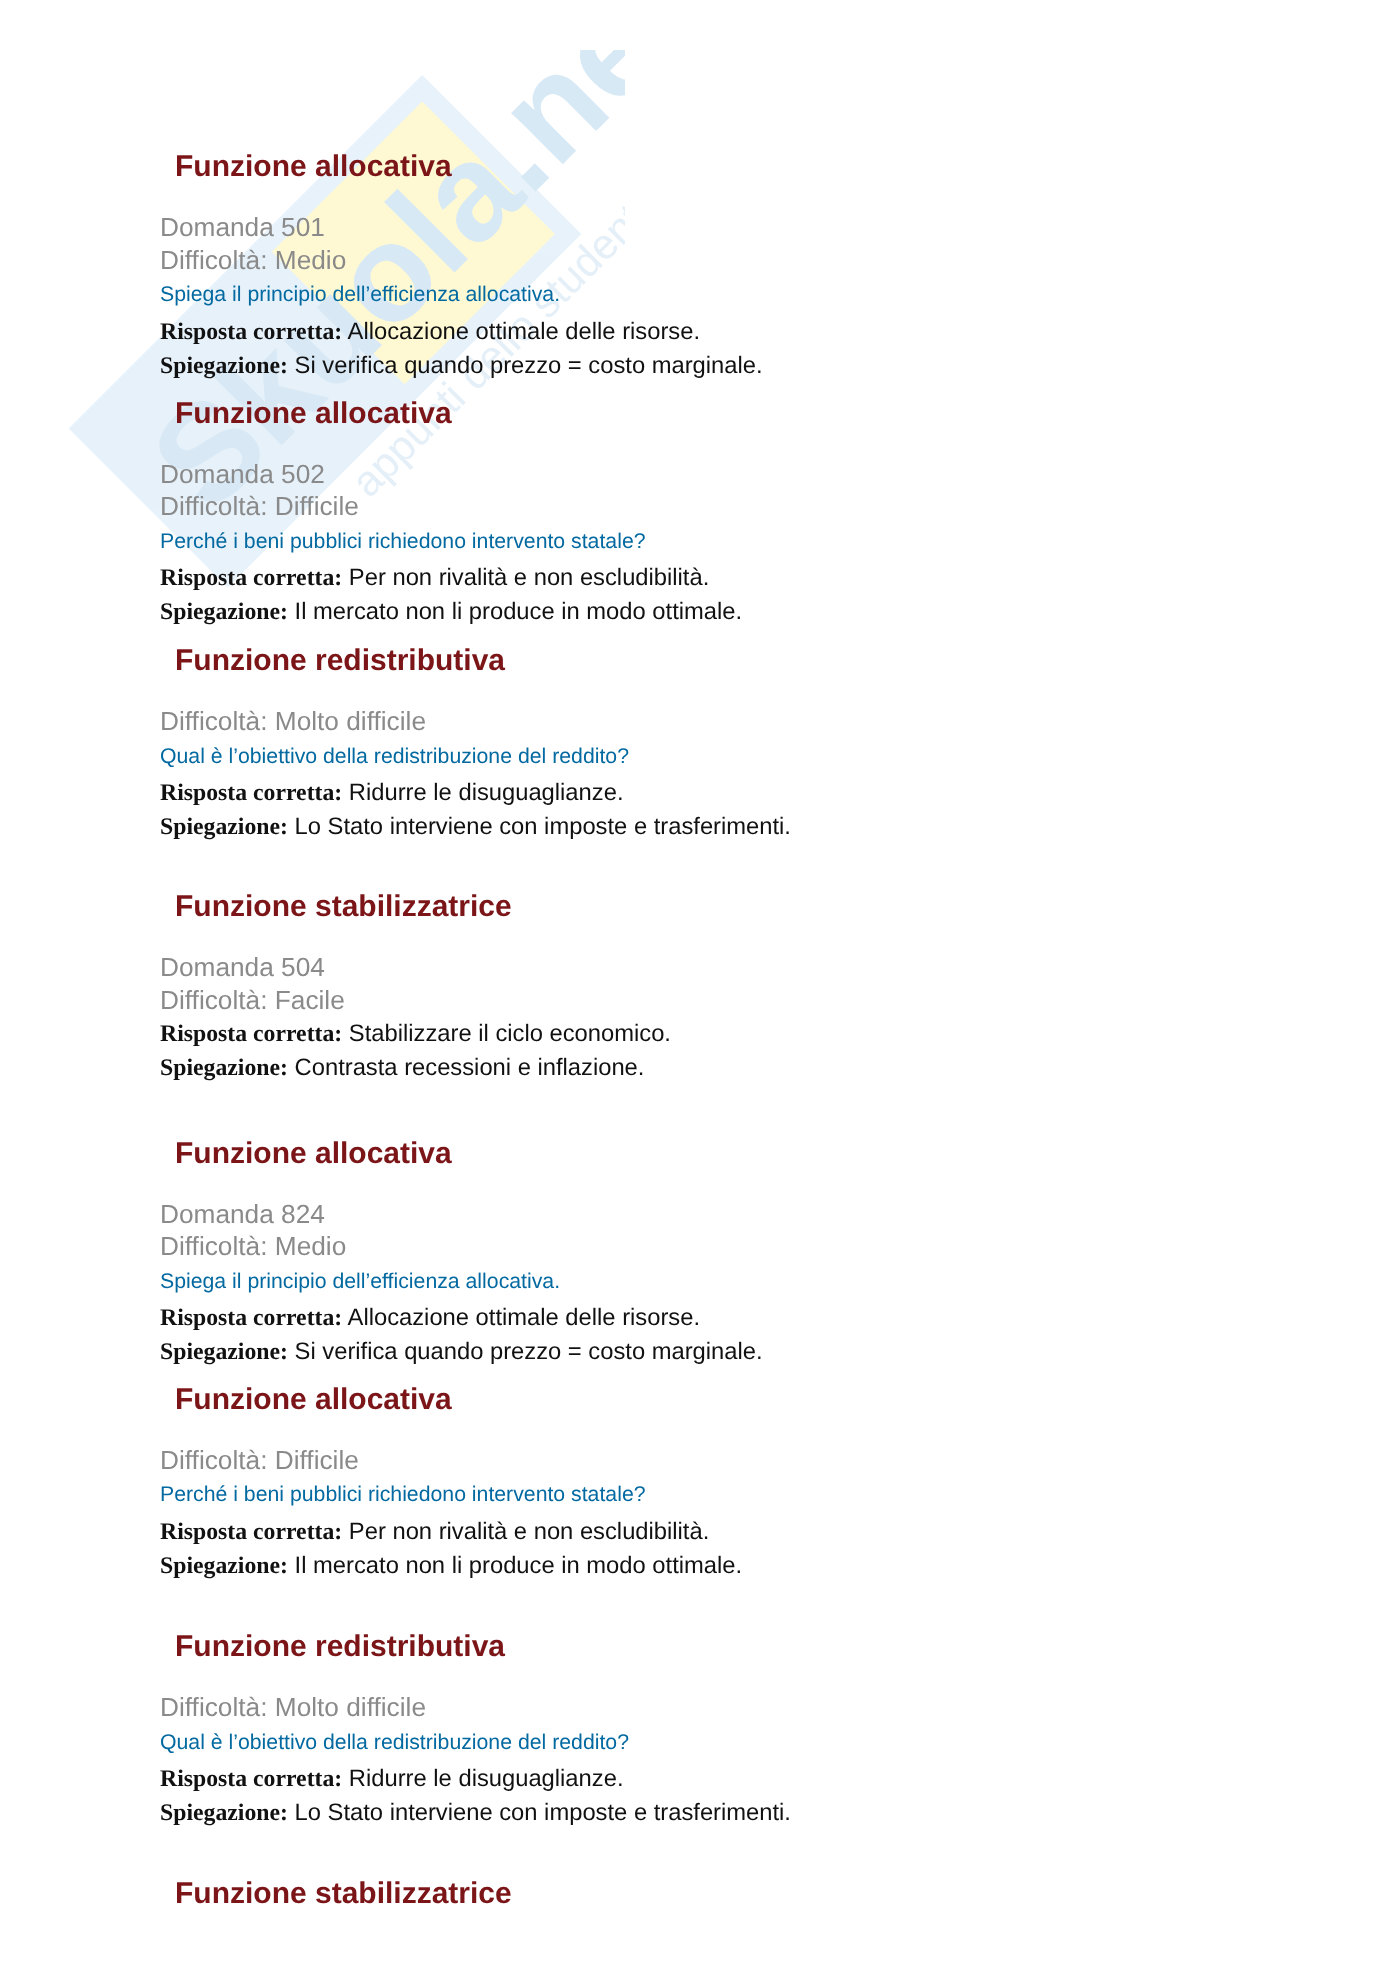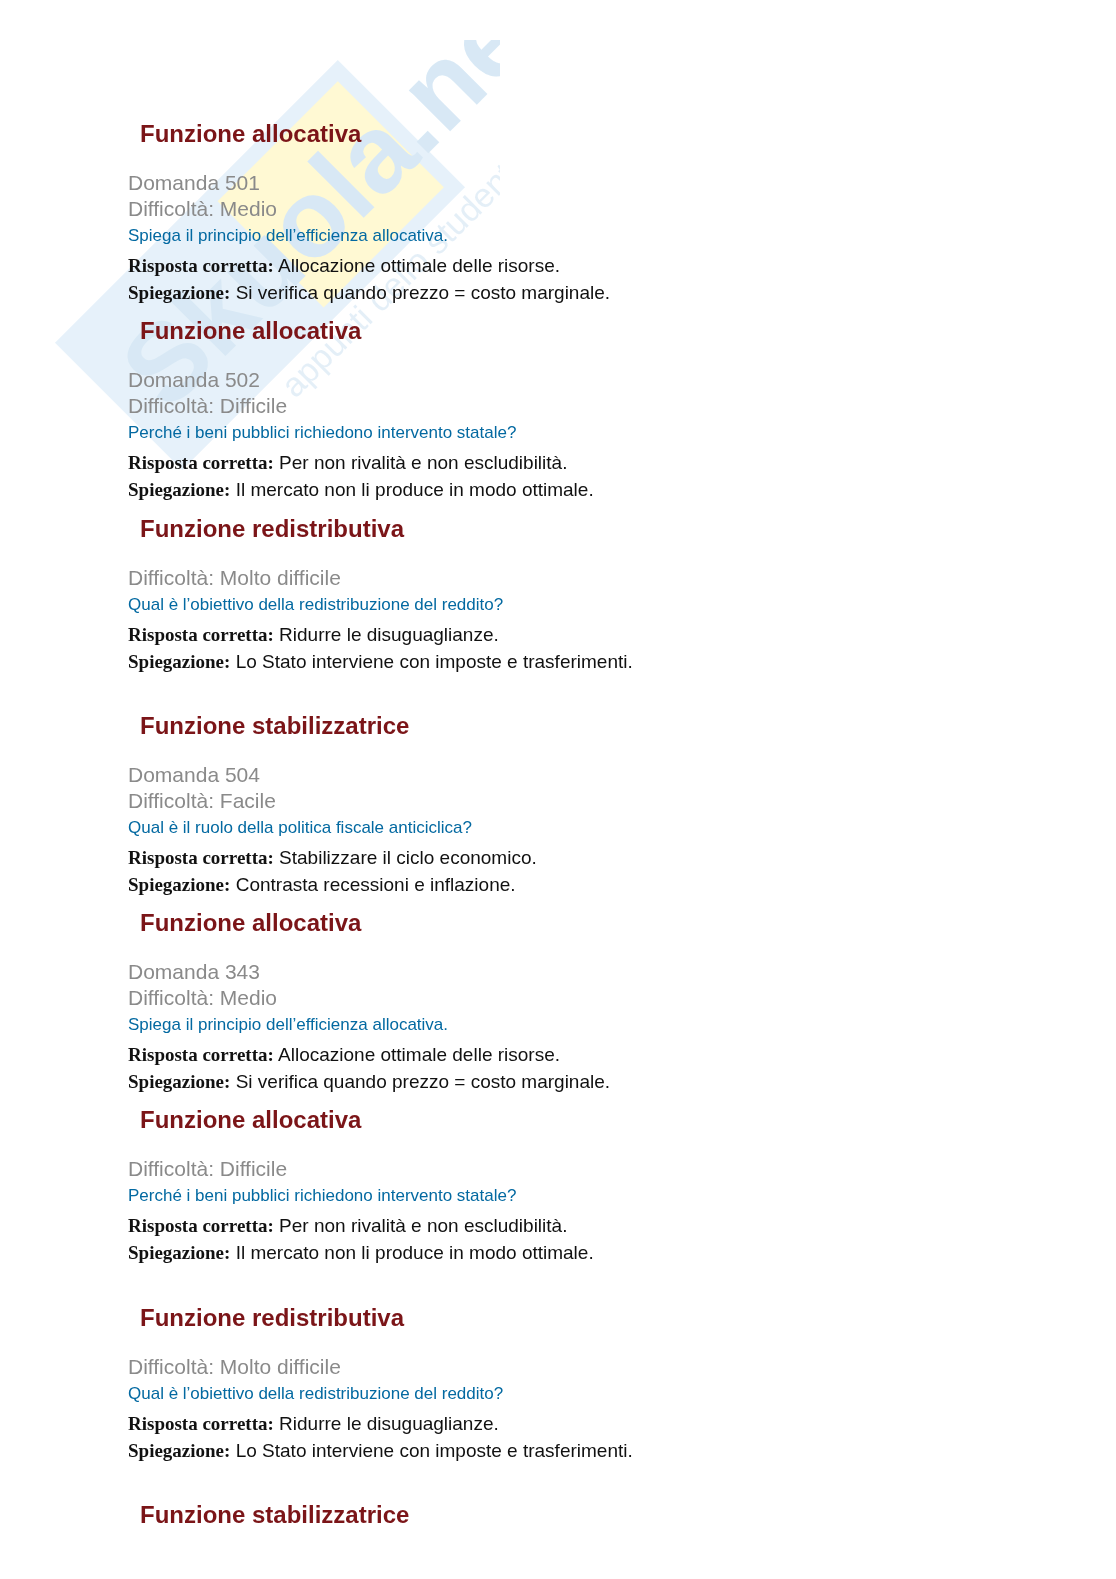--- a/index.html
+++ b/index.html
@@ -97,7 +97,6 @@
     <h2 class="section-title">Funzione stabilizzatrice</h2>
     <div class="meta">Domanda 504</div>
     <div class="meta">Difficoltà: Facile</div>
-    <div class="question">Qual è il ruolo della politica fiscale anticiclica?</div>
     <div class="line"><span class="lbl">Risposta corretta:</span><span> Stabilizzare il ciclo economico.</span></div>
     <div class="line"><span class="lbl">Spiegazione:</span><span> Contrasta recessioni e inflazione.</span></div>
   </div>

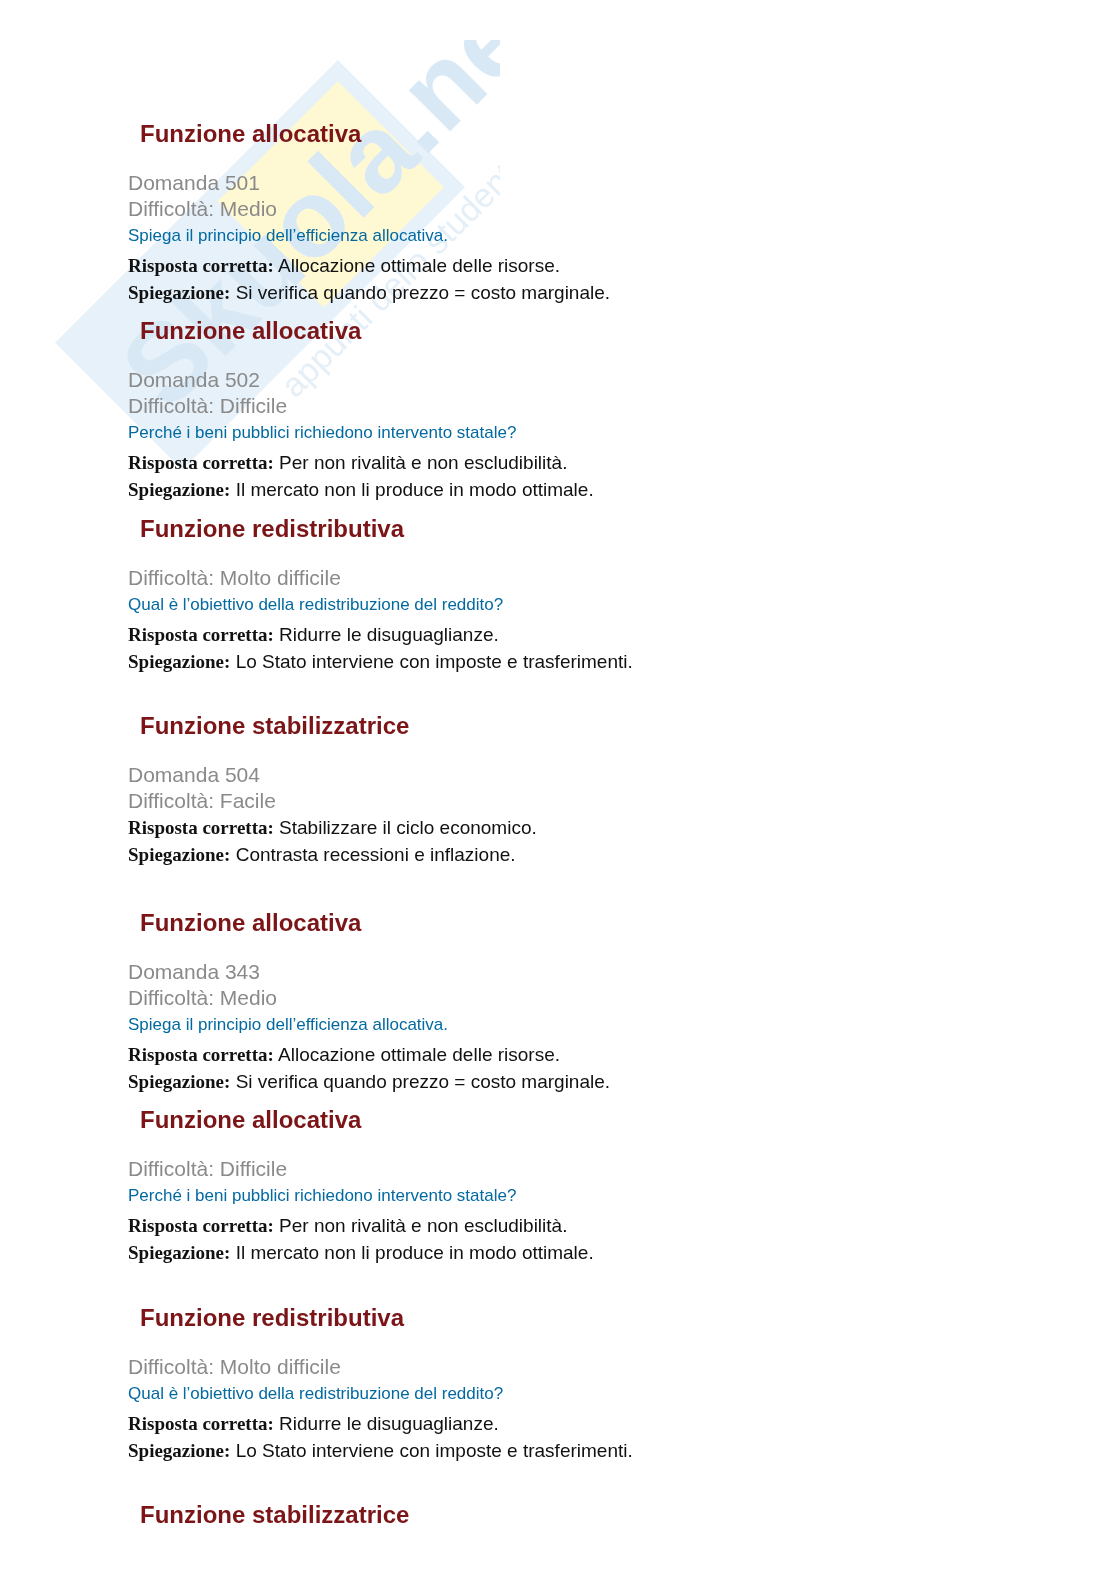--- a/index.html
+++ b/index.html
@@ -103,7 +103,7 @@
 
   <div class="block">
     <h2 class="section-title">Funzione allocativa</h2>
-    <div class="meta">Domanda 343</div>
+    <div class="meta">Domanda 824</div>
     <div class="meta">Difficoltà: Medio</div>
     <div class="question">Spiega il principio dell’efficienza allocativa.</div>
     <div class="line"><span class="lbl">Risposta corretta:</span><span> Allocazione ottimale delle risorse.</span></div>

